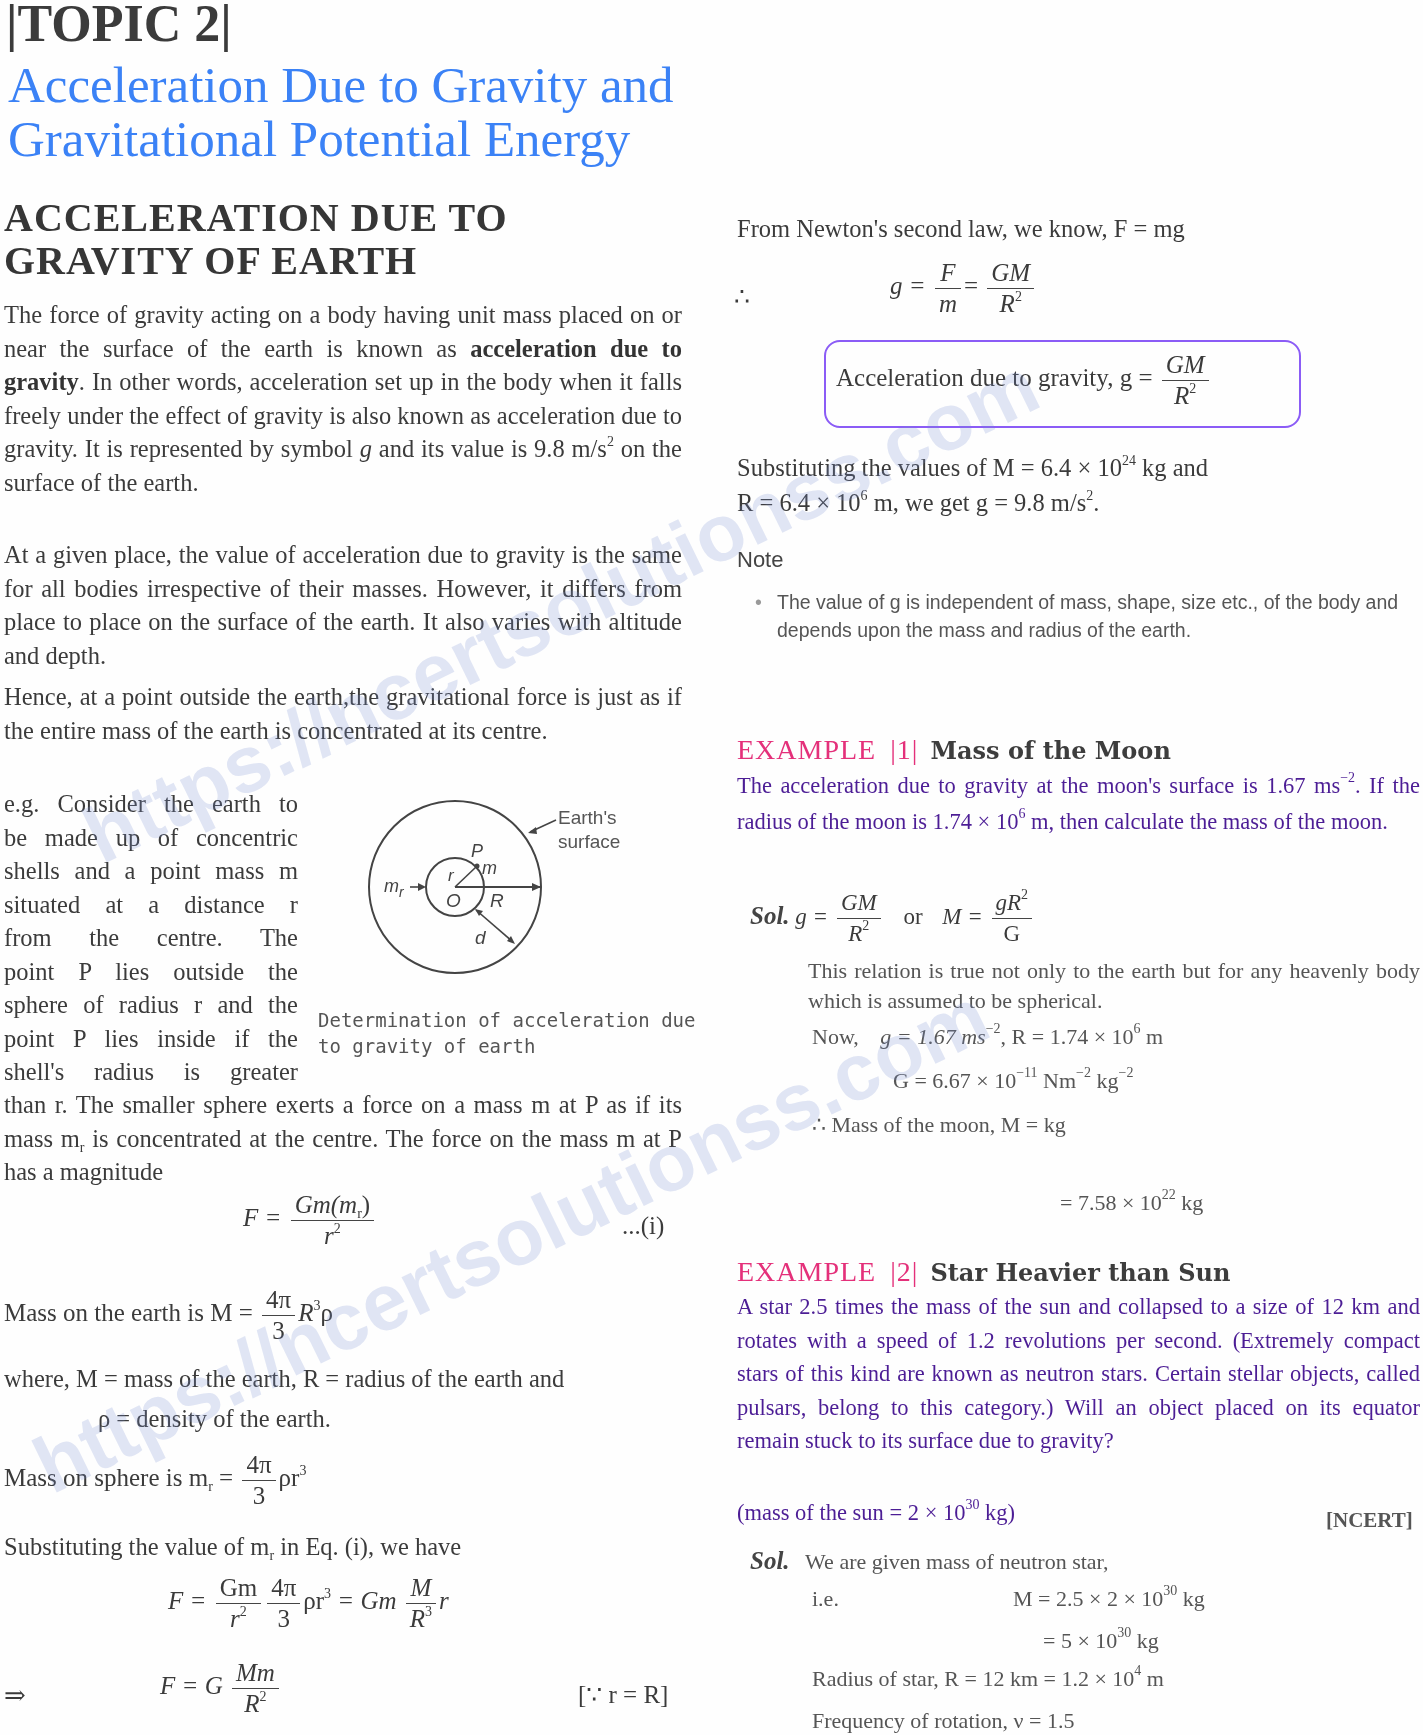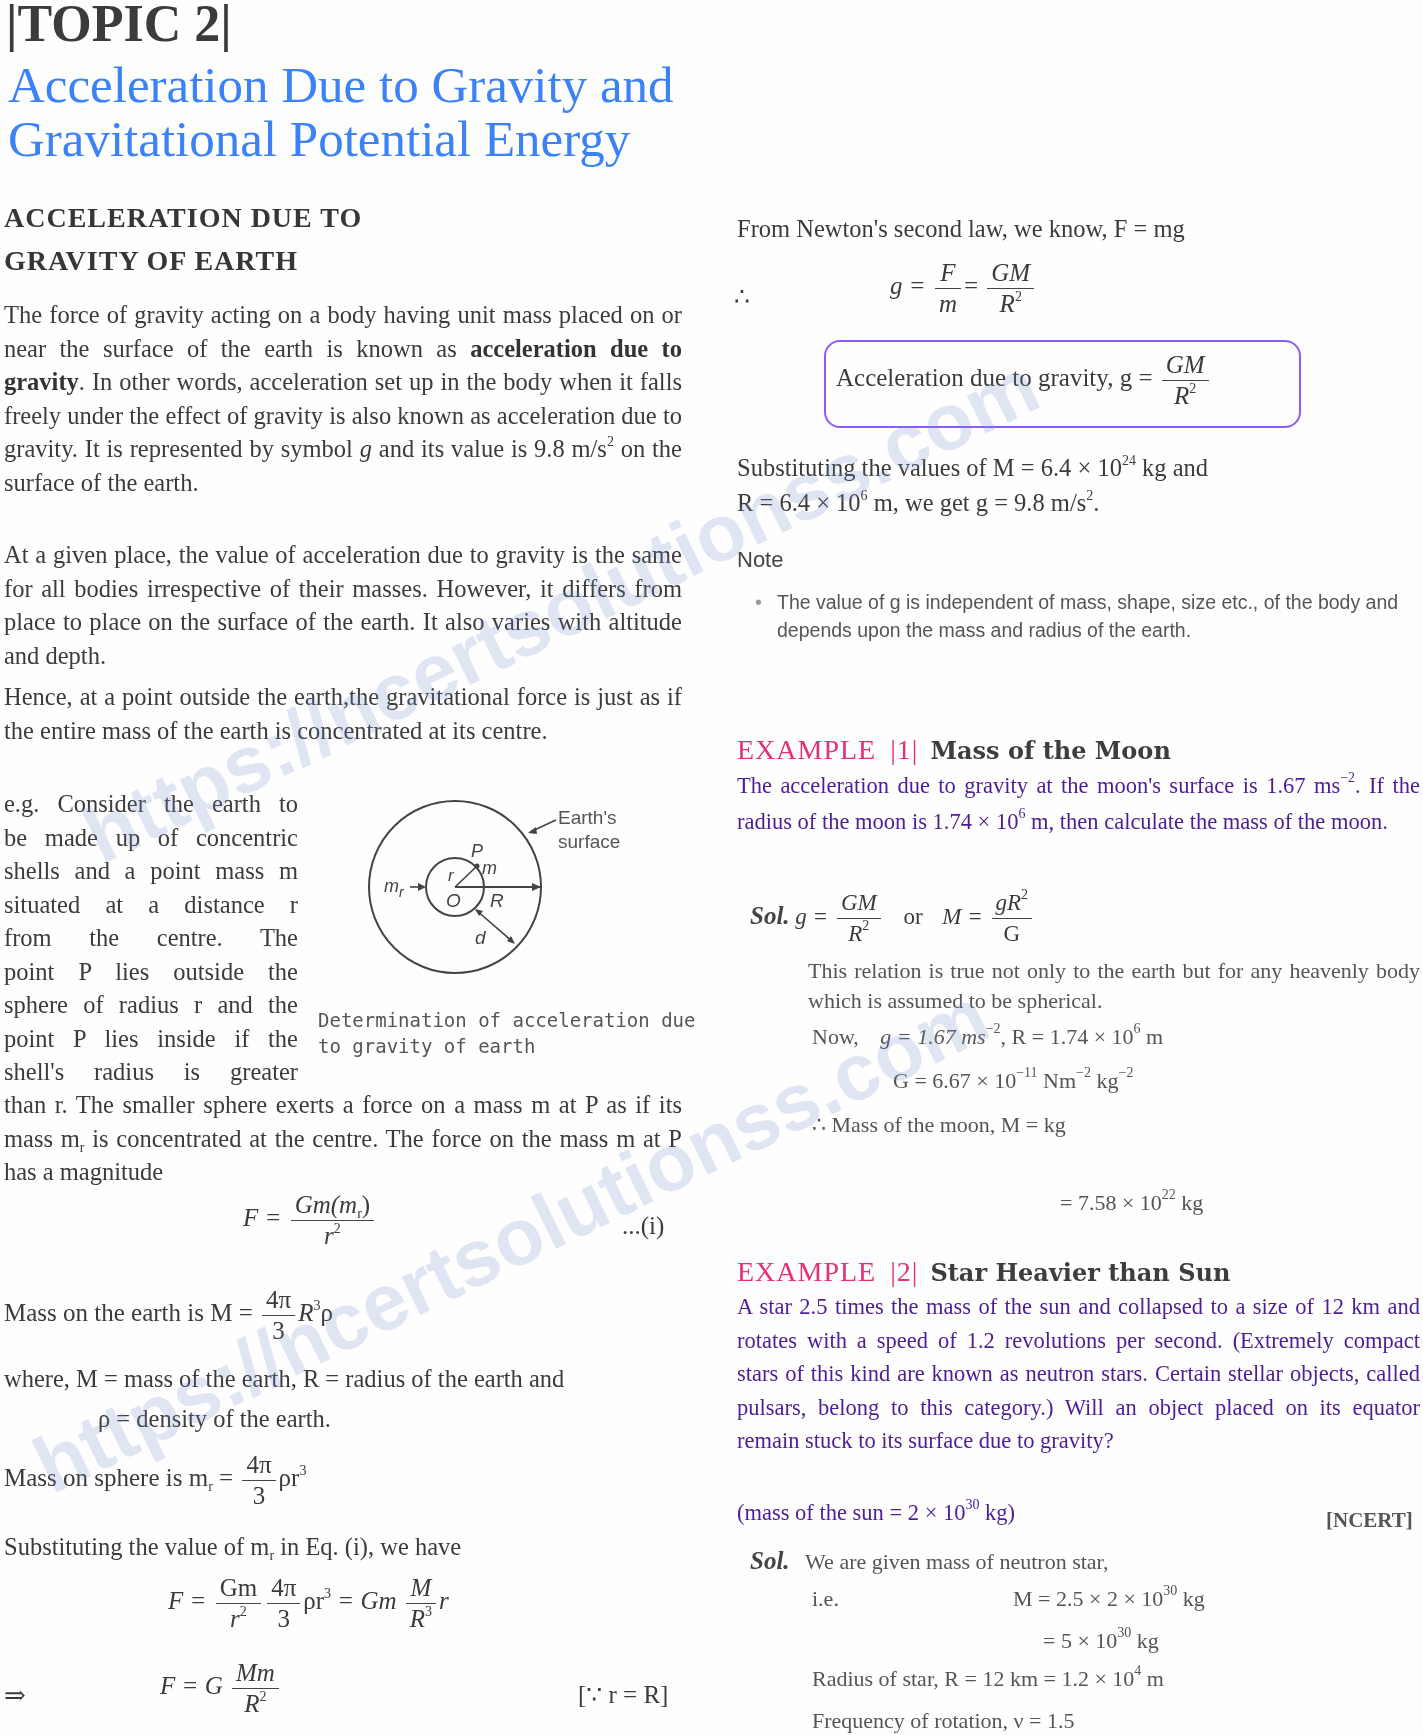--- a/index.html
+++ b/index.html
@@ -10,7 +10,7 @@
   .abs { position:absolute; }
   .topic { left:6px; top:-6px; font-size:52px; font-weight:bold; color:#3b3b3b; letter-spacing:0px; }
   .title { left:8px; top:58px; font-size:51px; line-height:54px; color:#3b82f6; }
-  .h2 { left:4px; top:196px; font-size:28px; line-height:43px; font-weight:bold; color:#363636; letter-spacing:1px; }
+  .h2 { left:4px; top:196px; font-size:40px; line-height:43px; font-weight:bold; color:#363636; letter-spacing:1px; }
   .para { font-size:24.5px; line-height:33.5px; text-align:justify; color:#3b3b3b; }
   .para b { font-weight:bold; color:#333; }
   i { font-style:italic; }

